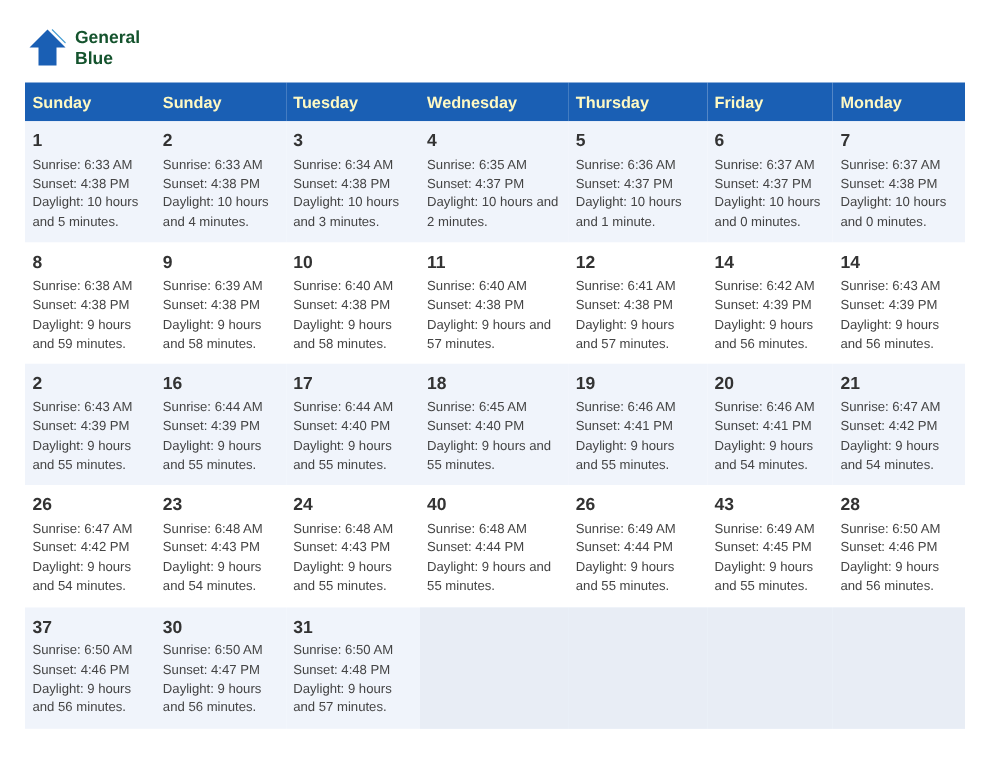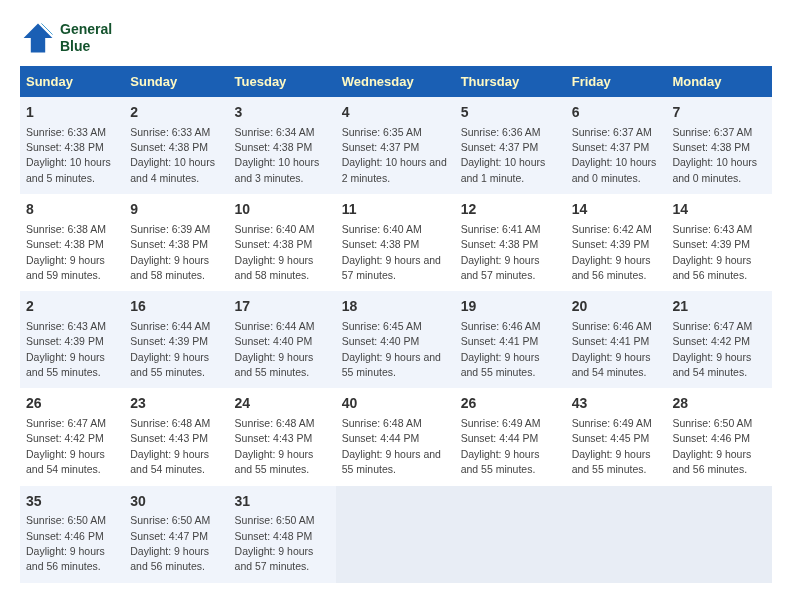--- a/index.html
+++ b/index.html
@@ -159,7 +159,7 @@
         <td><span class="day-num">28</span><span class="day-info">Sunrise: 6:50 AM<br>Sunset: 4:46 PM<br>Daylight: 9 hours and 56 minutes.</span></td>
       </tr>
       <tr>
-        <td><span class="day-num">35</span><span class="day-info">Sunrise: 6:50 AM<br>Sunset: 4:46 PM<br>Daylight: 9 hours and 56 minutes.</span></td>
+        <td><span class="day-num">37</span><span class="day-info">Sunrise: 6:50 AM<br>Sunset: 4:46 PM<br>Daylight: 9 hours and 56 minutes.</span></td>
         <td><span class="day-num">30</span><span class="day-info">Sunrise: 6:50 AM<br>Sunset: 4:47 PM<br>Daylight: 9 hours and 56 minutes.</span></td>
         <td><span class="day-num">31</span><span class="day-info">Sunrise: 6:50 AM<br>Sunset: 4:48 PM<br>Daylight: 9 hours and 57 minutes.</span></td>
         <td class="empty-cell"></td>

